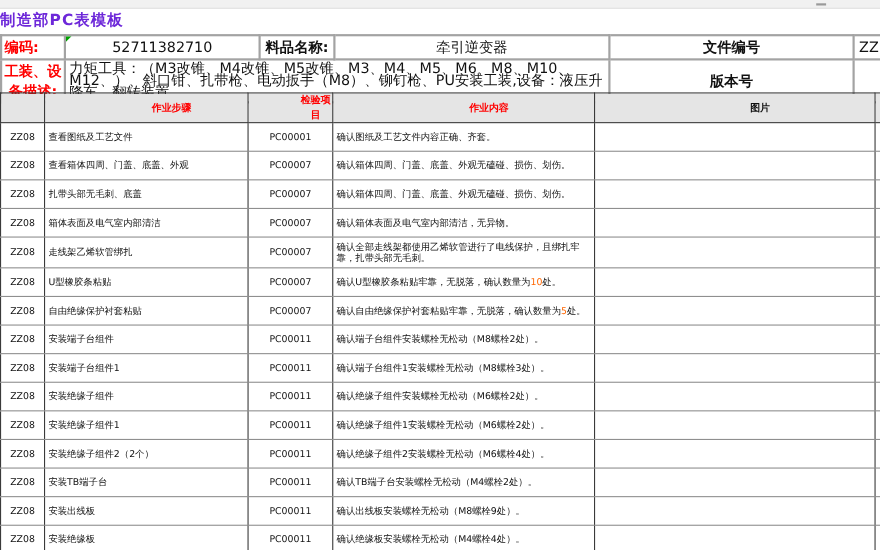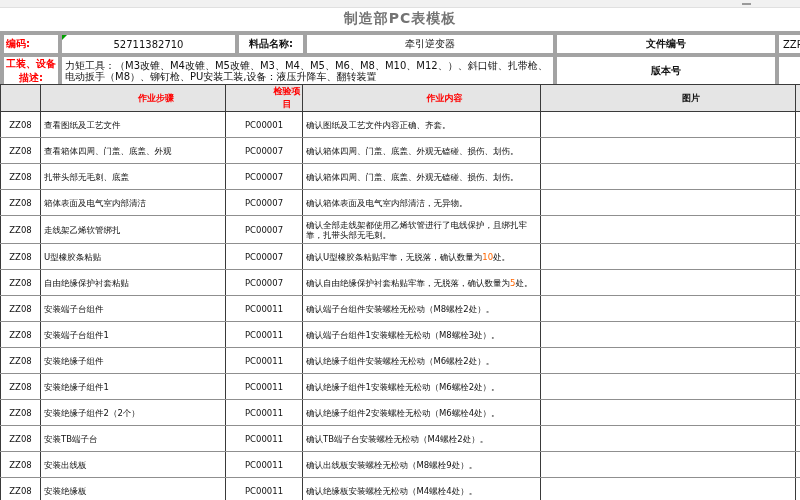--- a/index.html
+++ b/index.html
@@ -25,10 +25,9 @@
   .doc-title {
     position: absolute; left: 0; top: 10px;
     width: 800px; height: 20px;
-    text-align: center;
     font-size: 14px; font-weight: bold;
     letter-spacing: 1px;
-    color: #737373;
+    color: #6d28d9;
   }
   table { border-collapse: collapse; table-layout: fixed; }
   .info-table {

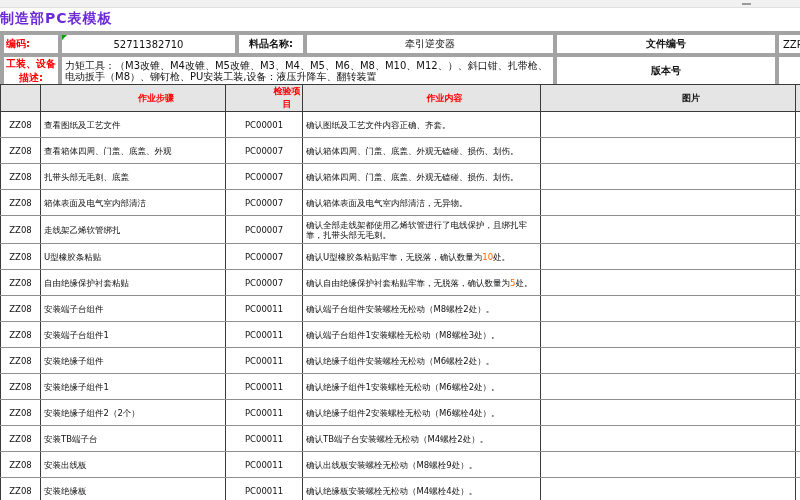--- a/index.html
+++ b/index.html
@@ -35,10 +35,10 @@
     width: 800px;
   }
   .info-table td {
-    border: 4px solid #a3a3a3;
+    border: 2px solid #a3a3a3;
     overflow: hidden;
     vertical-align: middle;
-    font-size: 10px;
+    font-size: 13px;
   }
   .row-a { height: 22px; }
   .row-b { height: 31px; }

